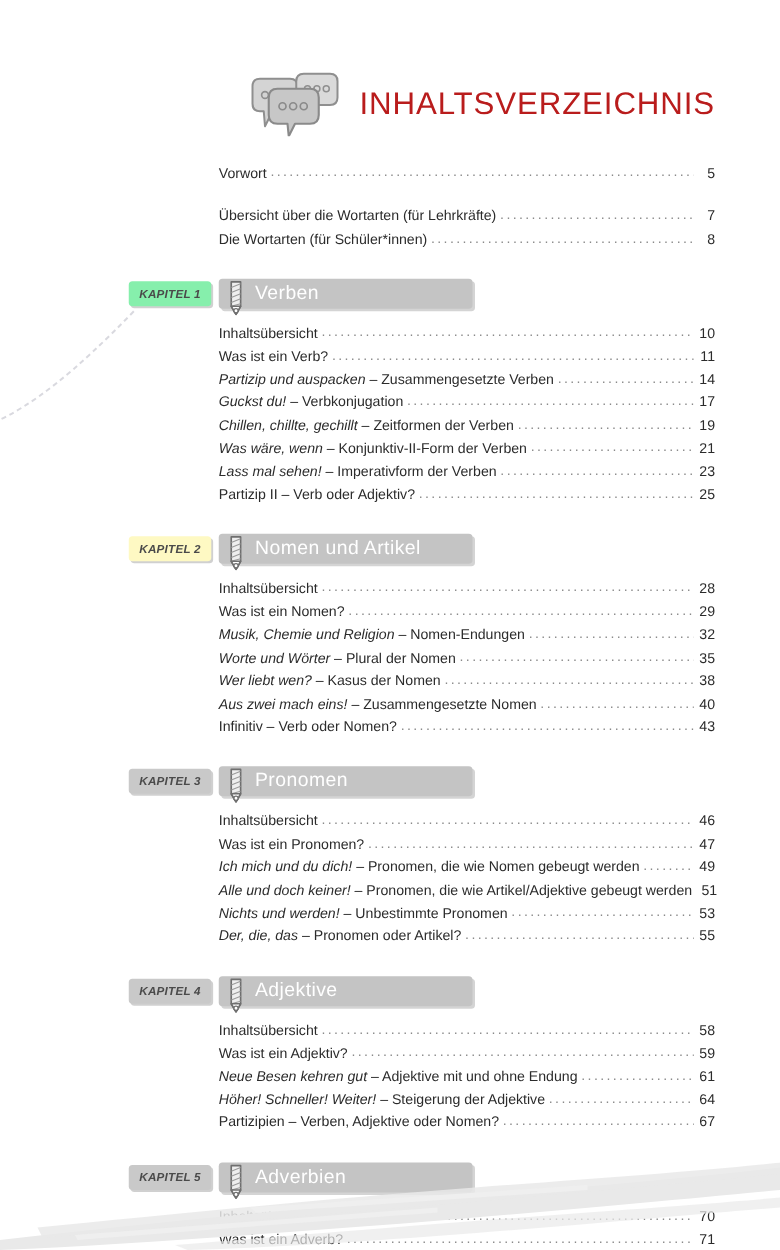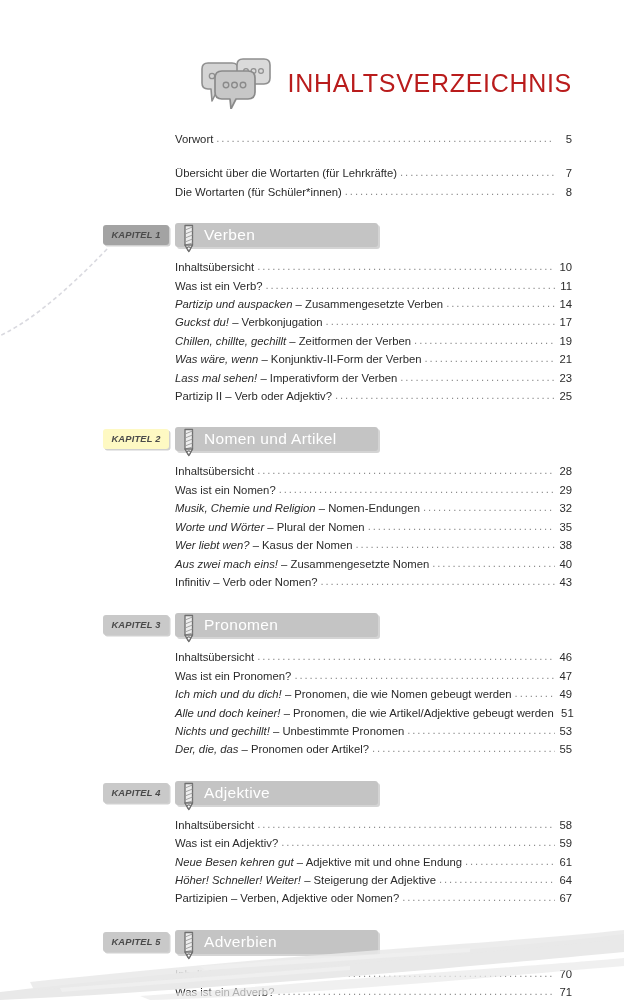--- a/index.html
+++ b/index.html
@@ -245,7 +245,7 @@
   <div id="chapters-host">
       <div class="chapter">
         <div class="chapter-head">
-          <div class="kapitel-badge" style="background: #a3a3a3;">KAPITEL 1</div>
+          <div class="kapitel-badge" style="background: #86efac;">KAPITEL 1</div>
           <div class="chapter-bar" style="background: rgb(196, 196, 196);">
             <div class="pencil-slot">
               <svg class="pencil-icon" viewBox="0 0 20 31">

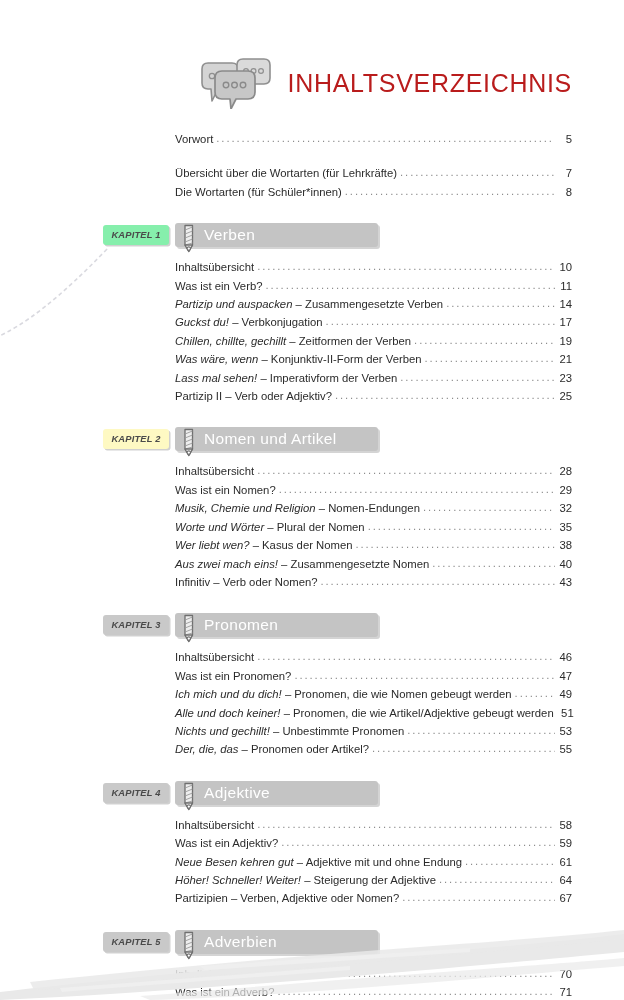--- a/index.html
+++ b/index.html
@@ -403,7 +403,7 @@
             <span class="pagenum">51</span>
           </div>
           <div class="entry">
-            <span class="label"><span class="em">Nichts und gechillt!</span><span> – Unbestimmte Pronomen</span></span>
+            <span class="label"><span class="em">Nichts und werden!</span><span> – Unbestimmte Pronomen</span></span>
             <span class="leader">........................................................................................................................................................................................................</span>
             <span class="pagenum">53</span>
           </div>

